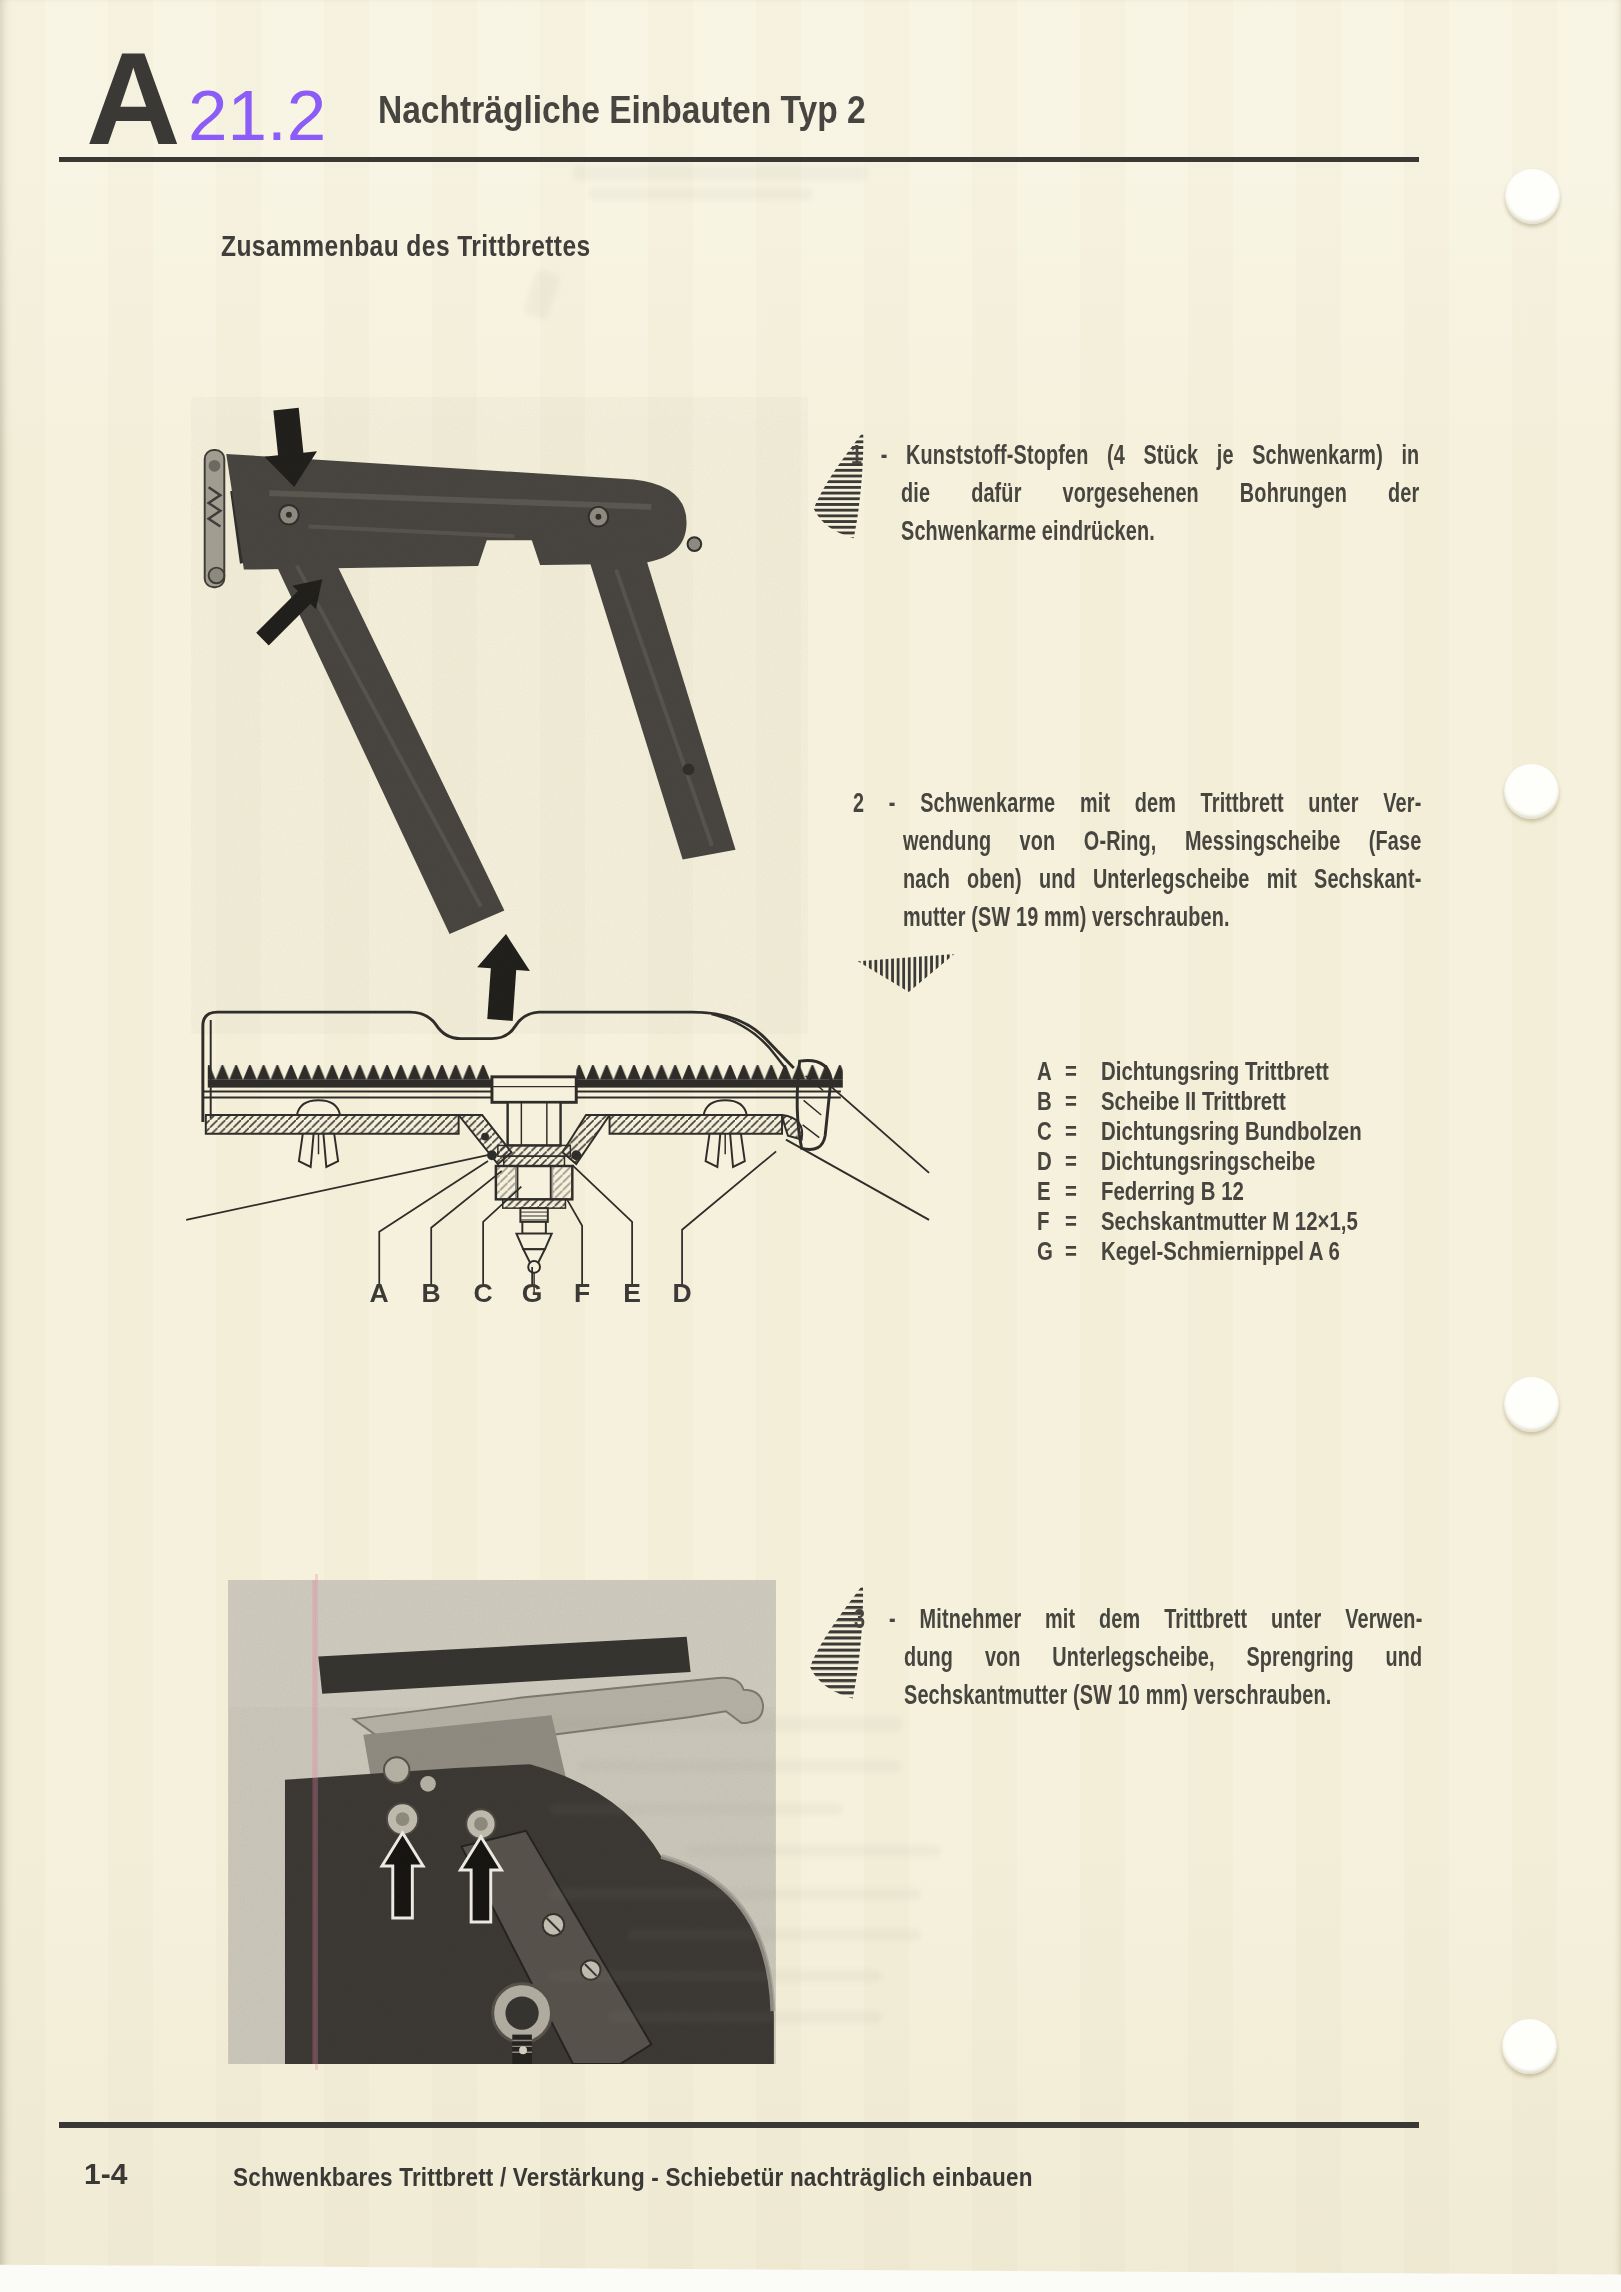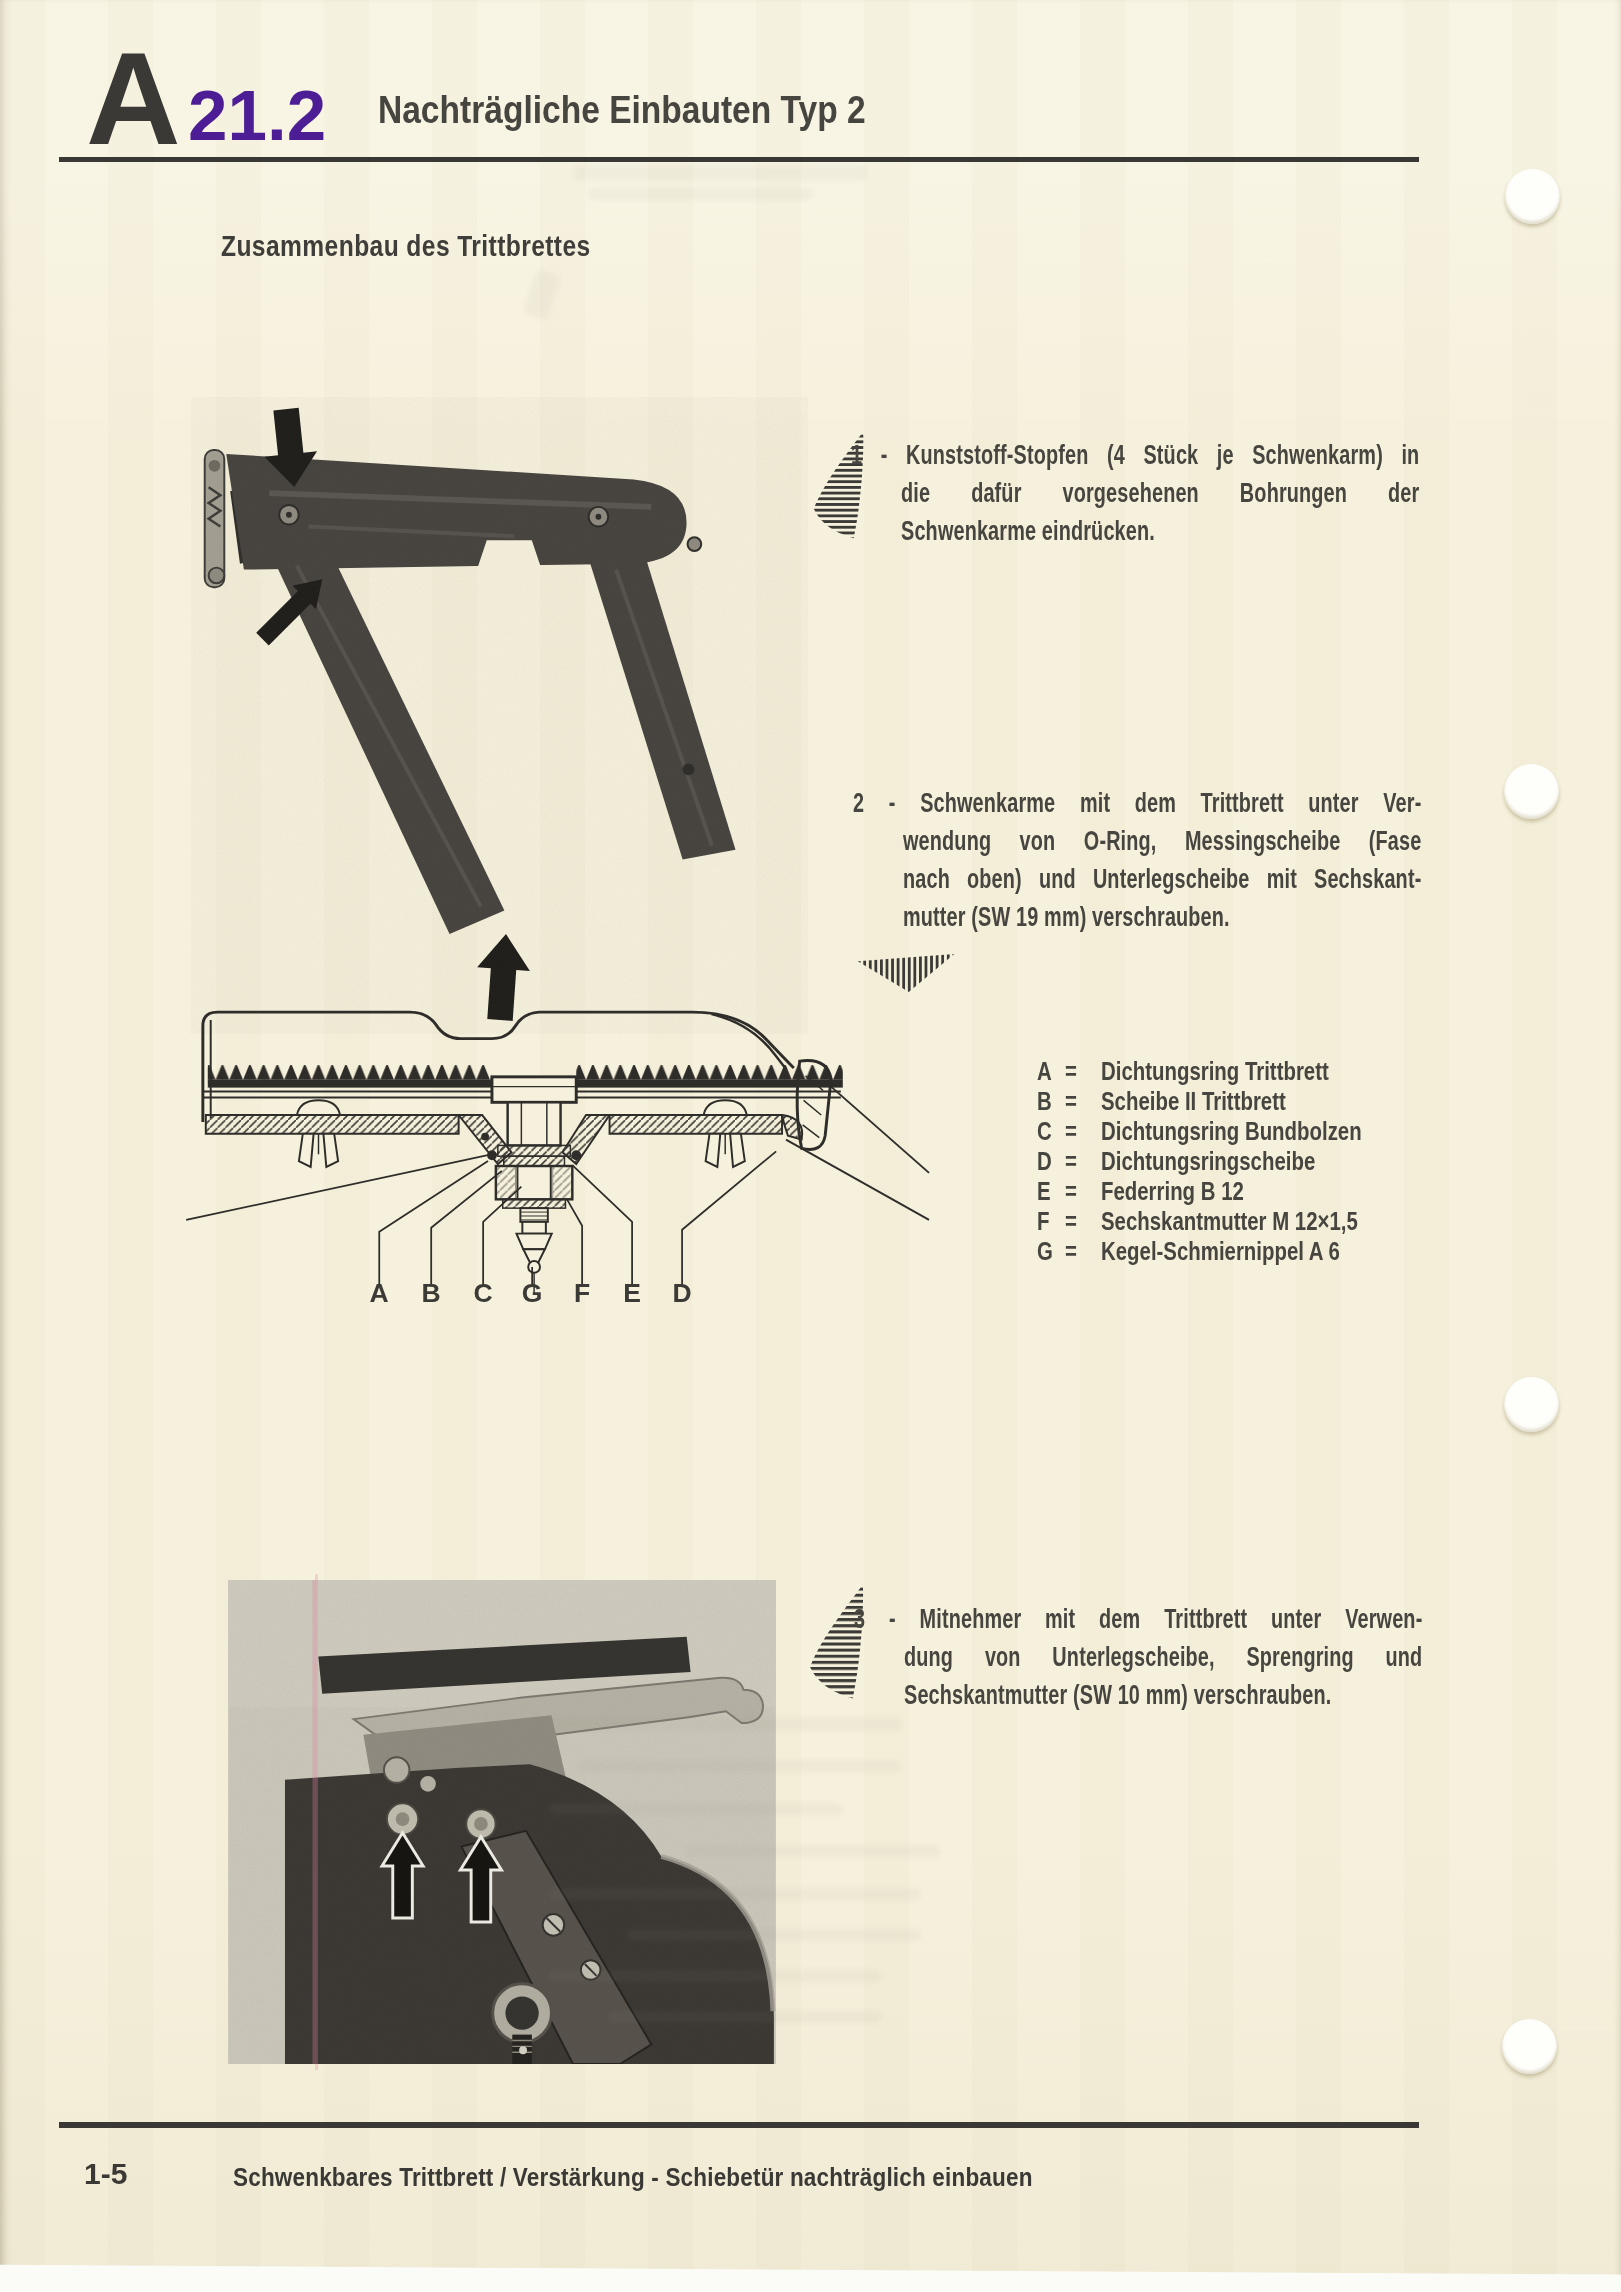--- a/index.html
+++ b/index.html
@@ -19,7 +19,7 @@
   .rule{position:absolute;left:59px;width:1360px;height:4.9px;background:#3a3834;}
   
   .h-letter{position:absolute;left:86px;top:33px;font-size:131px;font-weight:bold;line-height:1;letter-spacing:-3.9px;color:#3b3935;}
-  .h-num{position:absolute;left:188px;top:80px;font-size:71px;font-weight:bold;line-height:1;color:#4c1d95;}
+  .h-num{position:absolute;left:188px;top:80px;font-size:71px;font-weight:normal;line-height:1;color:#8b5cf6;}
   .h-title{position:absolute;left:378px;top:90px;font-size:39px;font-weight:bold;line-height:1;color:#474540;
     transform:scaleX(.86);transform-origin:0 0;white-space:nowrap;}
   .sec-title{position:absolute;left:221px;top:229px;font-size:30px;font-weight:bold;color:#403e3a;

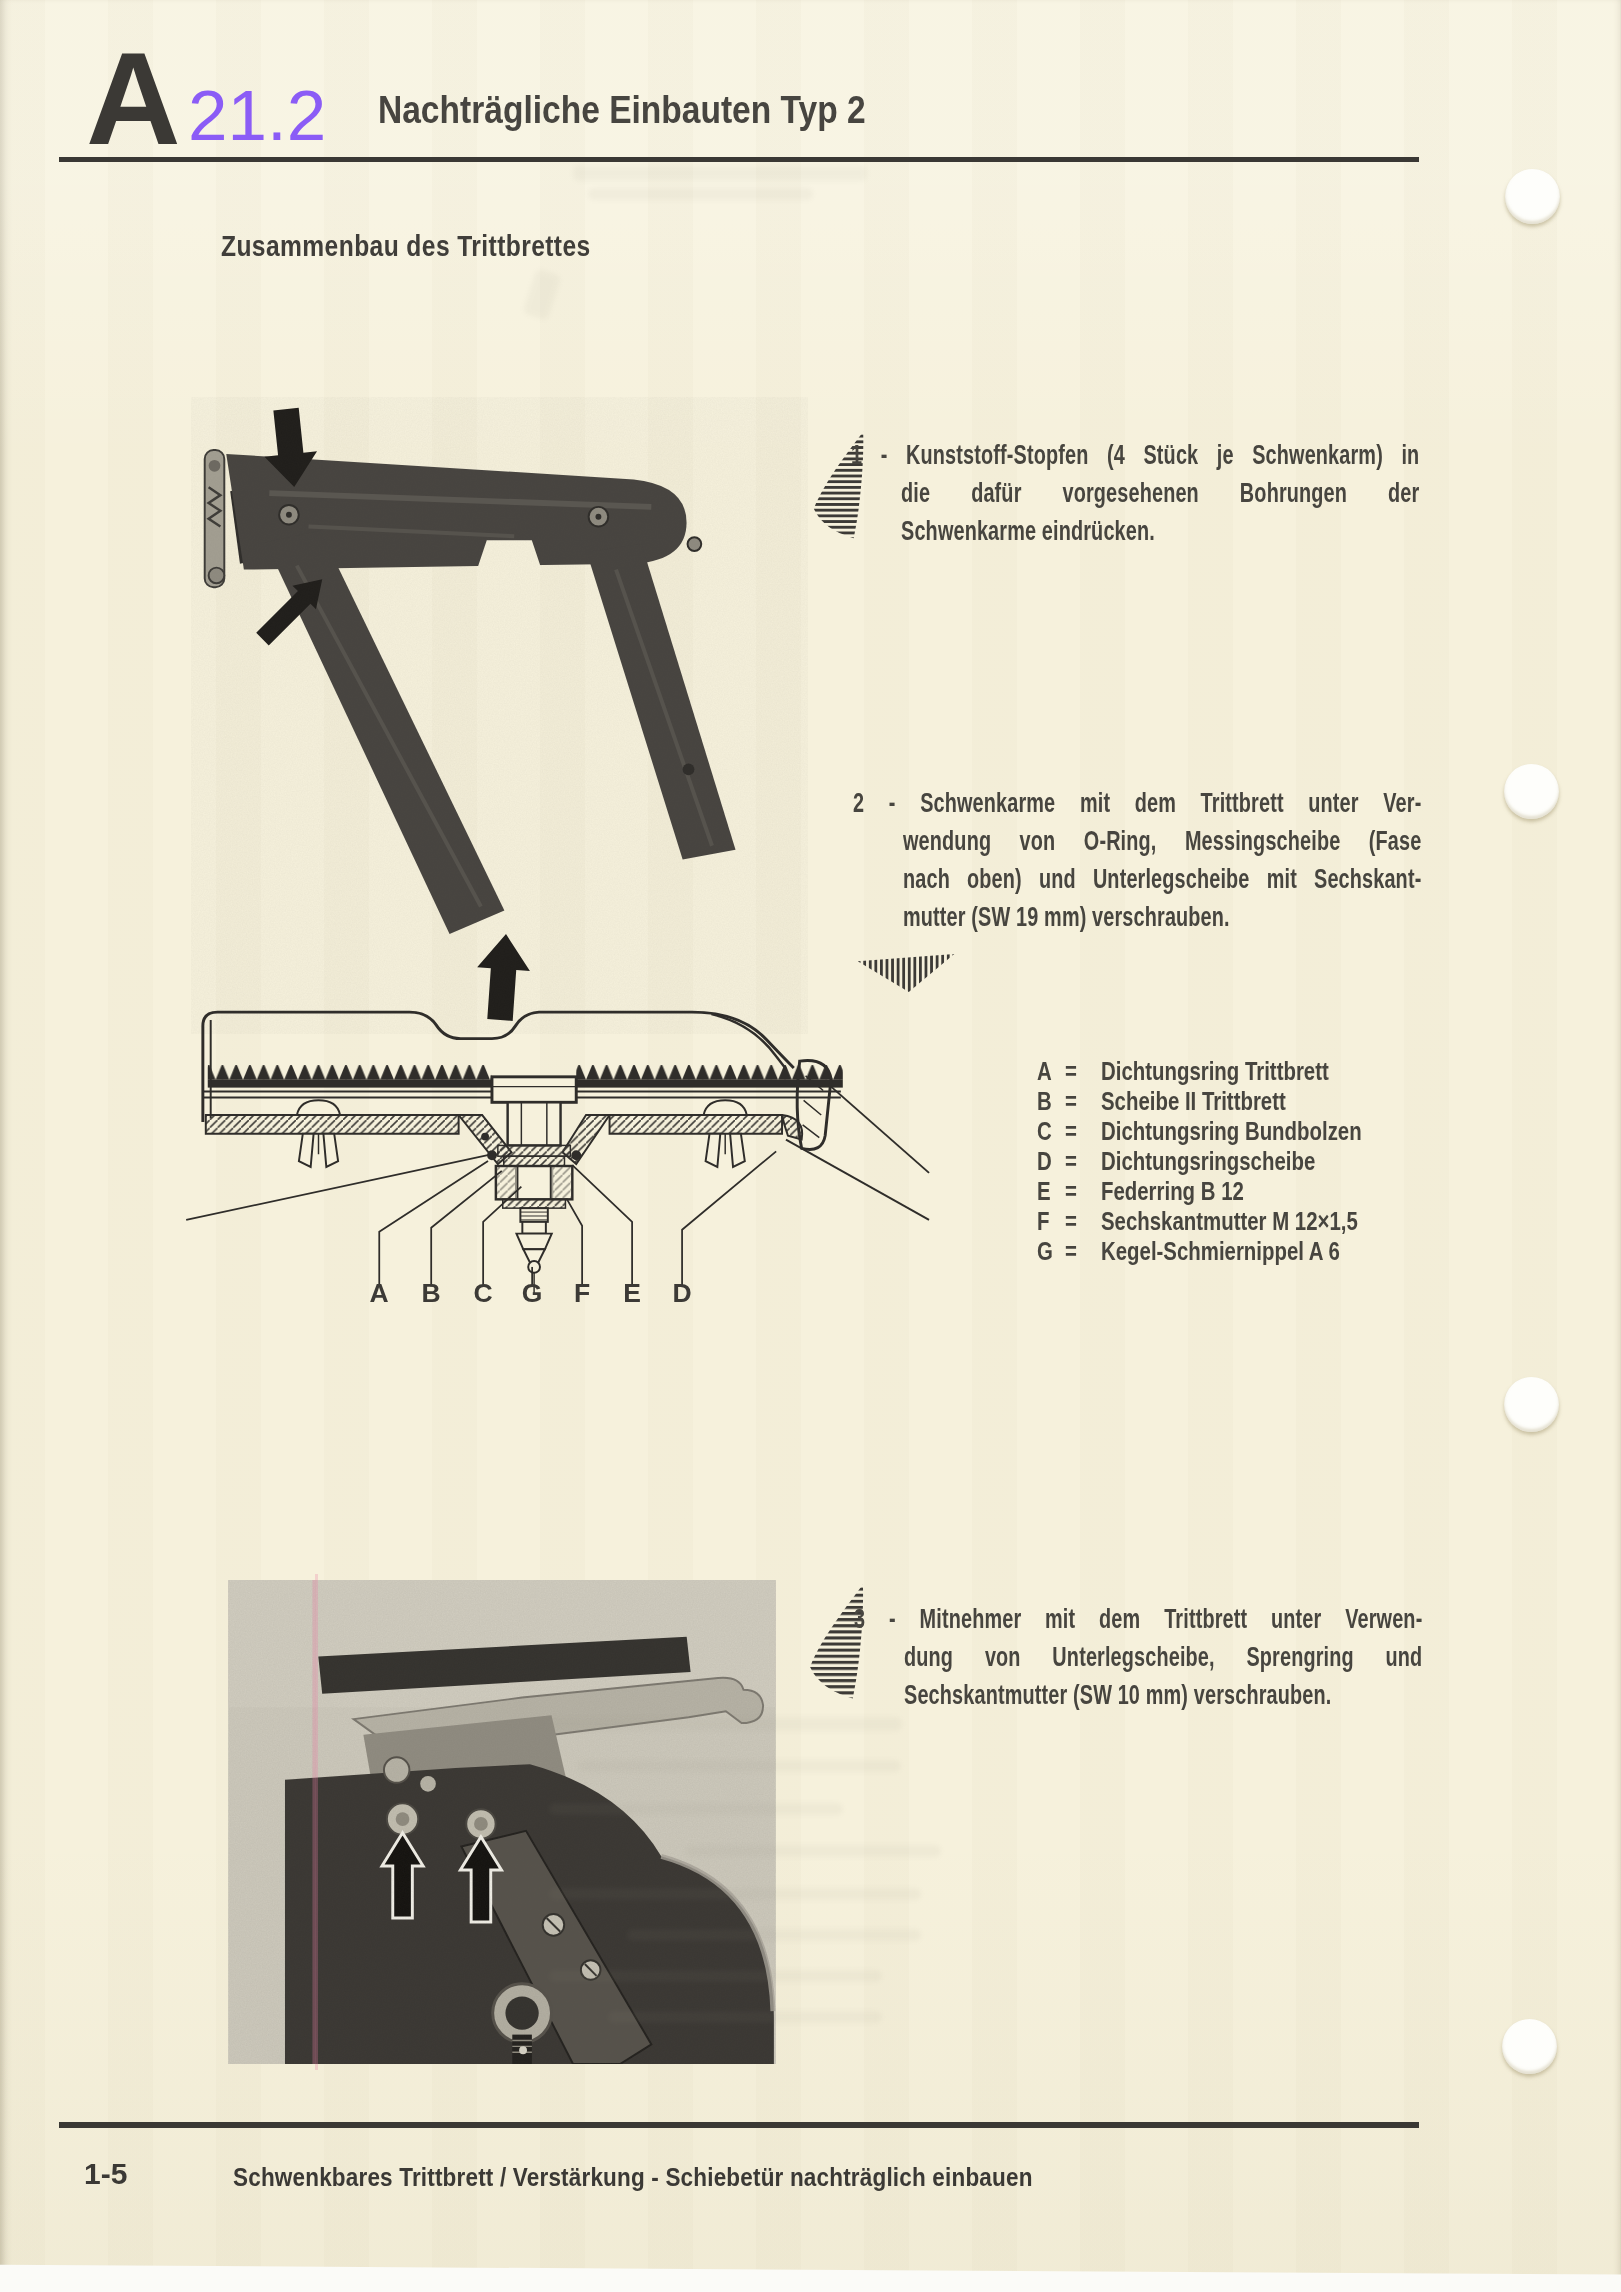--- a/index.html
+++ b/index.html
@@ -309,7 +309,7 @@
   </svg>
 
   <div class="rule" style="top:2122px;height:5.9px"></div>
-  <div class="f-num">1-5</div>
+  <div class="f-num">1-4</div>
   <div class="f-text">Schwenkbares Trittbrett / Verstärkung - Schiebetür nachträglich einbauen</div>
 
   <div class="hole" style="left:1505px;top:169px"></div>

